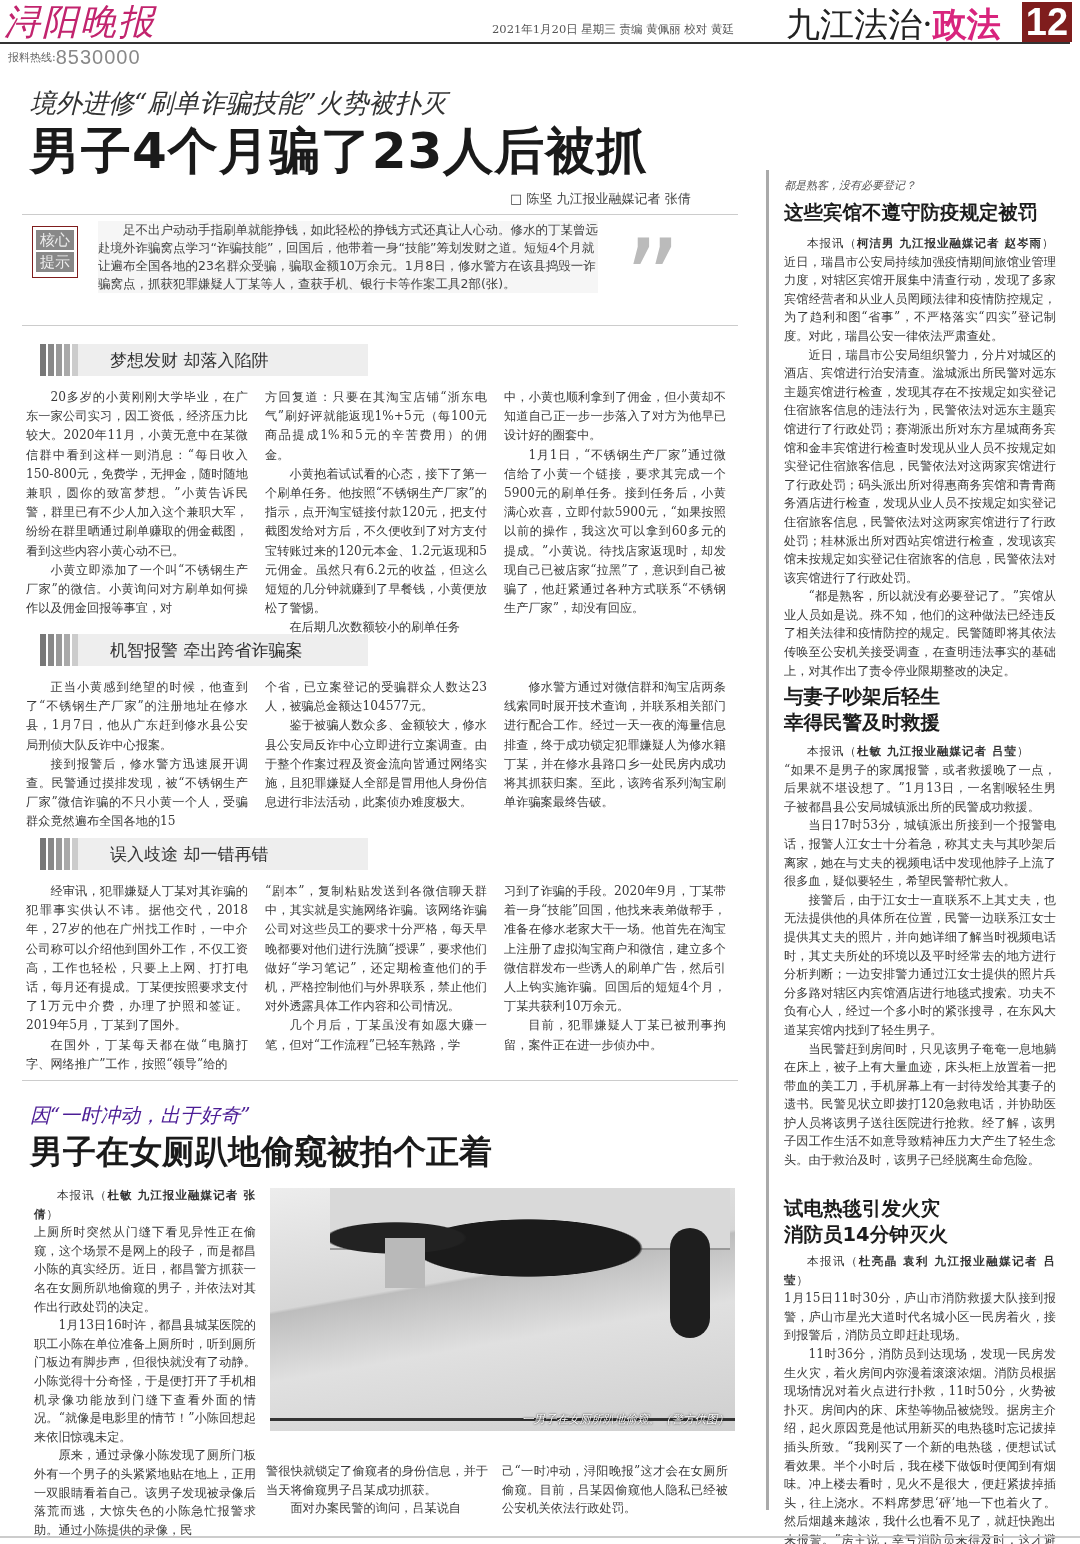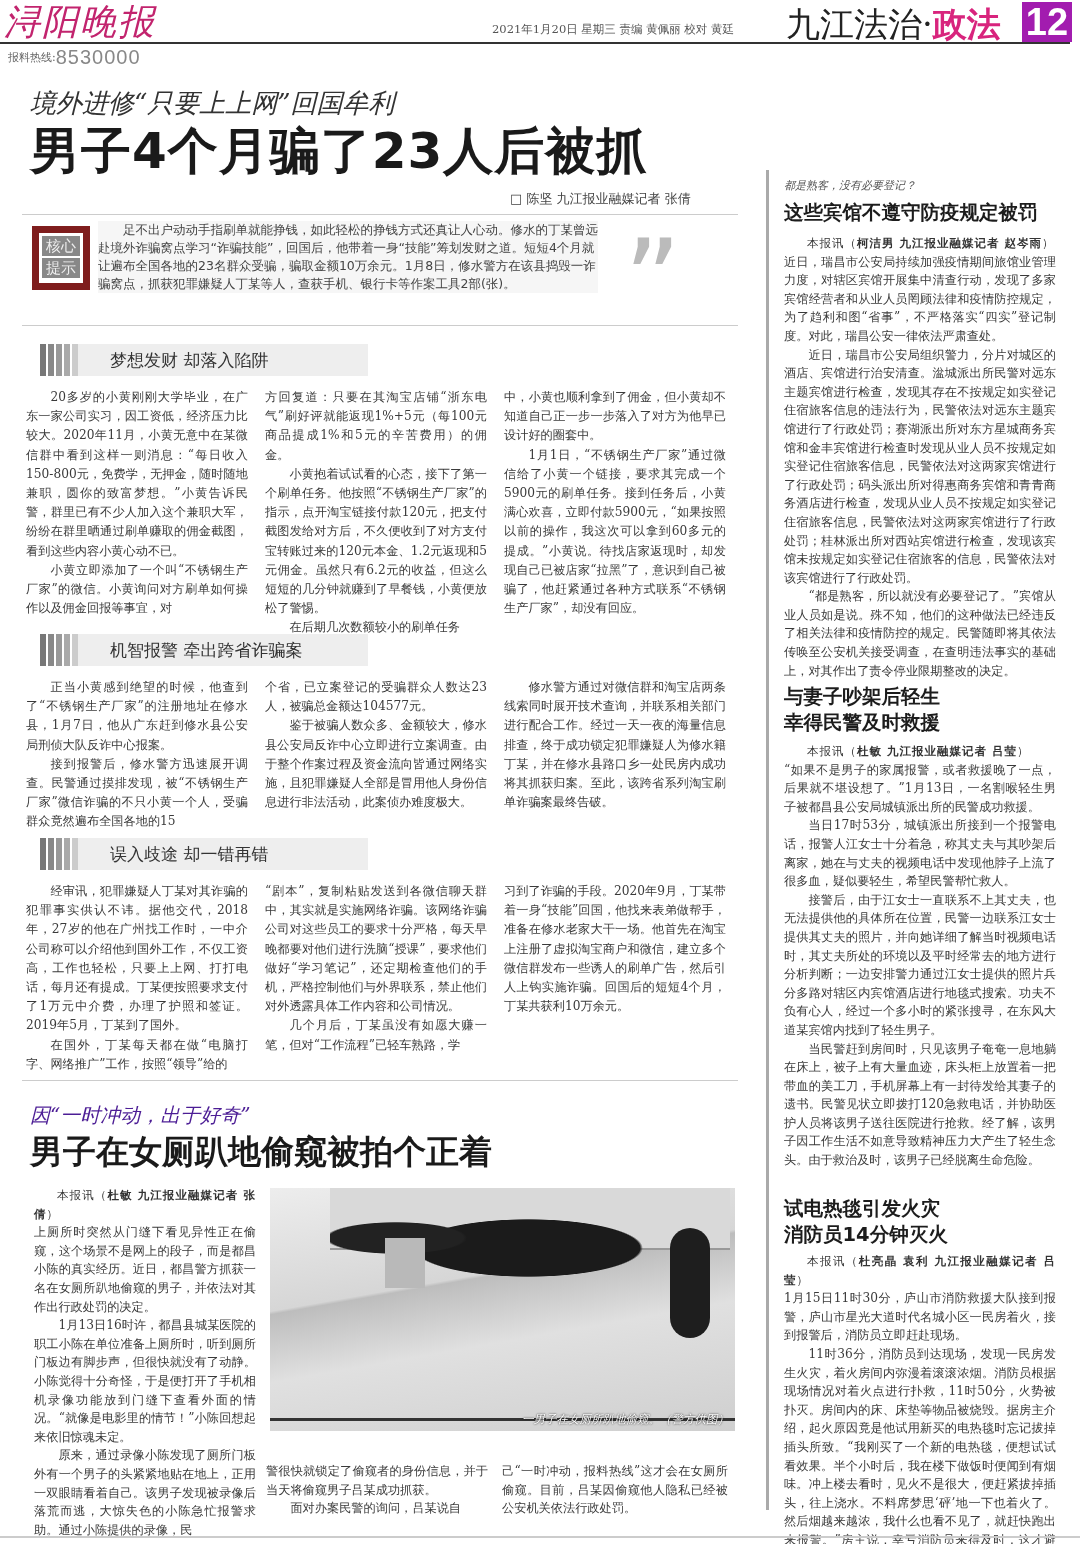--- a/index.html
+++ b/index.html
@@ -13,7 +13,7 @@
   .dateline{left:492px;top:22px;font-size:11.5px;color:#555;}
   .section{left:786px;top:4px;font-size:34px;color:#222;line-height:40px;font-family:"DejaVu Serif",serif;}
   .section .hl{color:#d8247d;font-family:"DejaVu Sans",sans-serif;font-weight:bold;}
-  .pagenum{left:1022px;top:2px;width:50px;height:40px;background:#a21caf;color:#fff;font-family:"Liberation Sans",sans-serif;font-weight:bold;font-size:38px;line-height:40px;text-align:center;}
+  .pagenum{left:1022px;top:2px;width:50px;height:40px;background:#7f1d1d;color:#fff;font-family:"Liberation Sans",sans-serif;font-weight:bold;font-size:38px;line-height:40px;text-align:center;}
   
   .kicker{left:30px;top:86px;font-size:26px;color:#333;font-style:italic;}
   .headline{left:30px;top:118px;font-family:"DejaVu Sans",sans-serif;font-weight:bold;font-size:50px;color:#1a1a1a;letter-spacing:1px;}

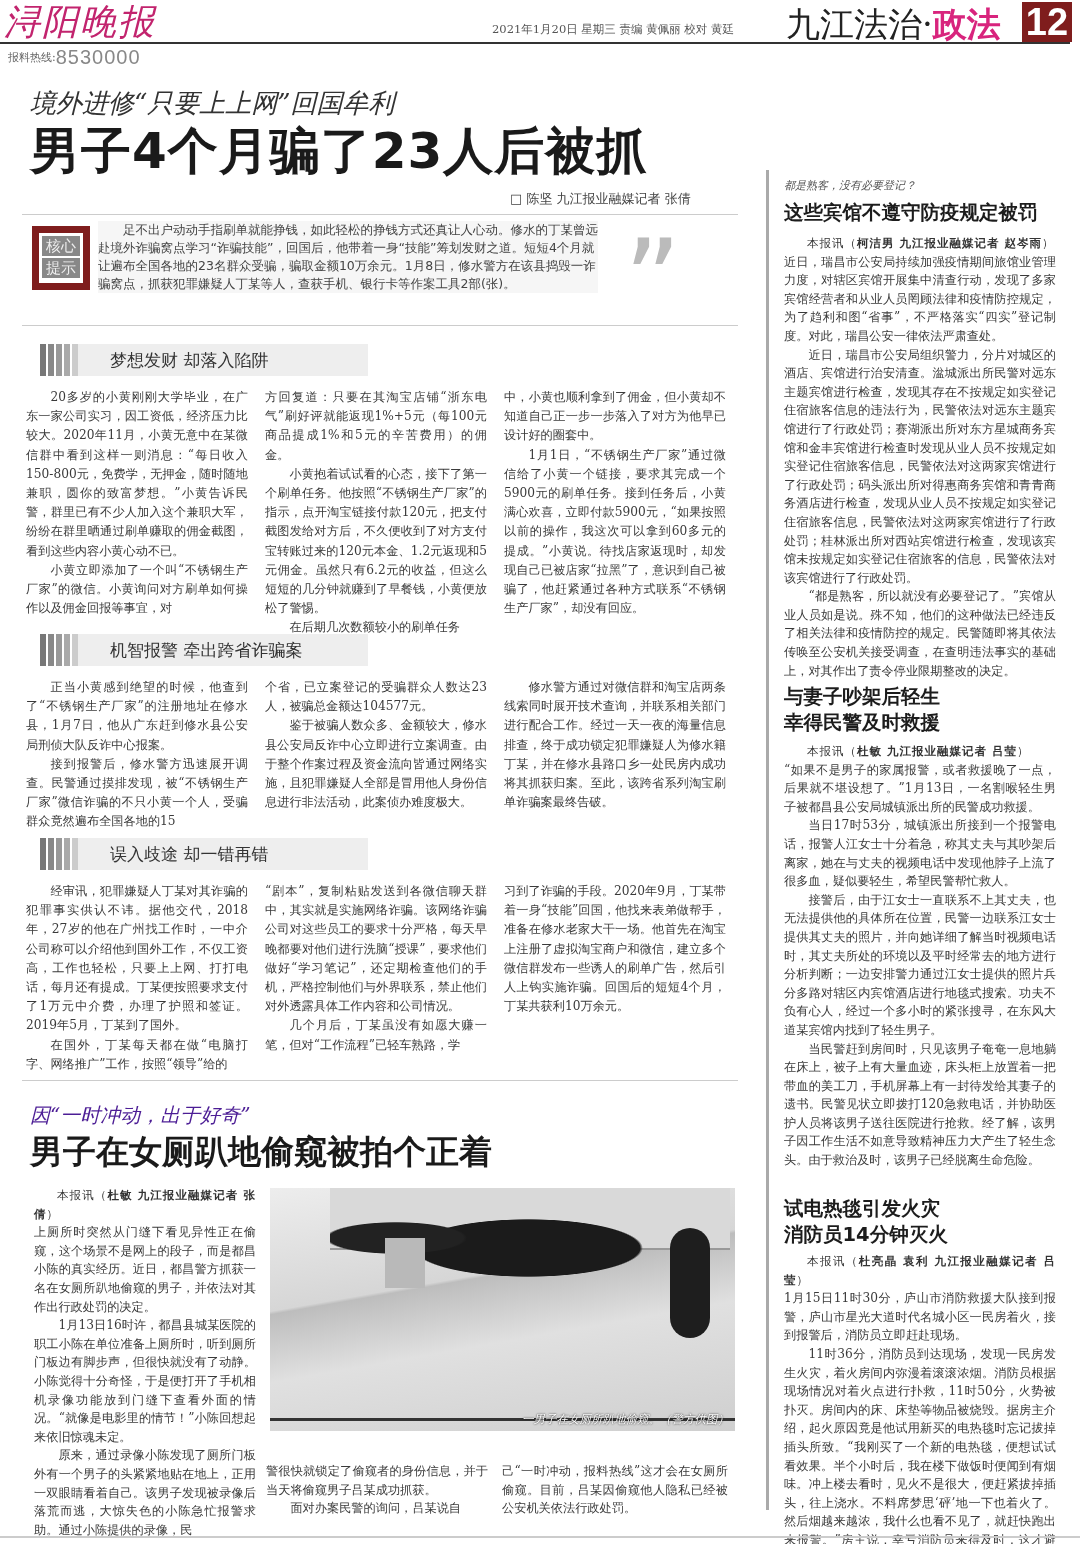--- a/index.html
+++ b/index.html
@@ -63,7 +63,7 @@
 </div>
 <div class="abs pagenum">12</div>
 
-<div class="abs kicker">境外进修“只要上上网”回国牟利</div>
+<div class="abs kicker">境外进修“刷单诈骗技能”火势被扑灭</div>
 <div class="abs headline">男子4个月骗了23人后被抓</div>
 <div class="abs byline">□ 陈坚  九江报业融媒记者  张倩</div>
 <div class="abs rule" style="left:22px;top:214px;width:716px;"></div>

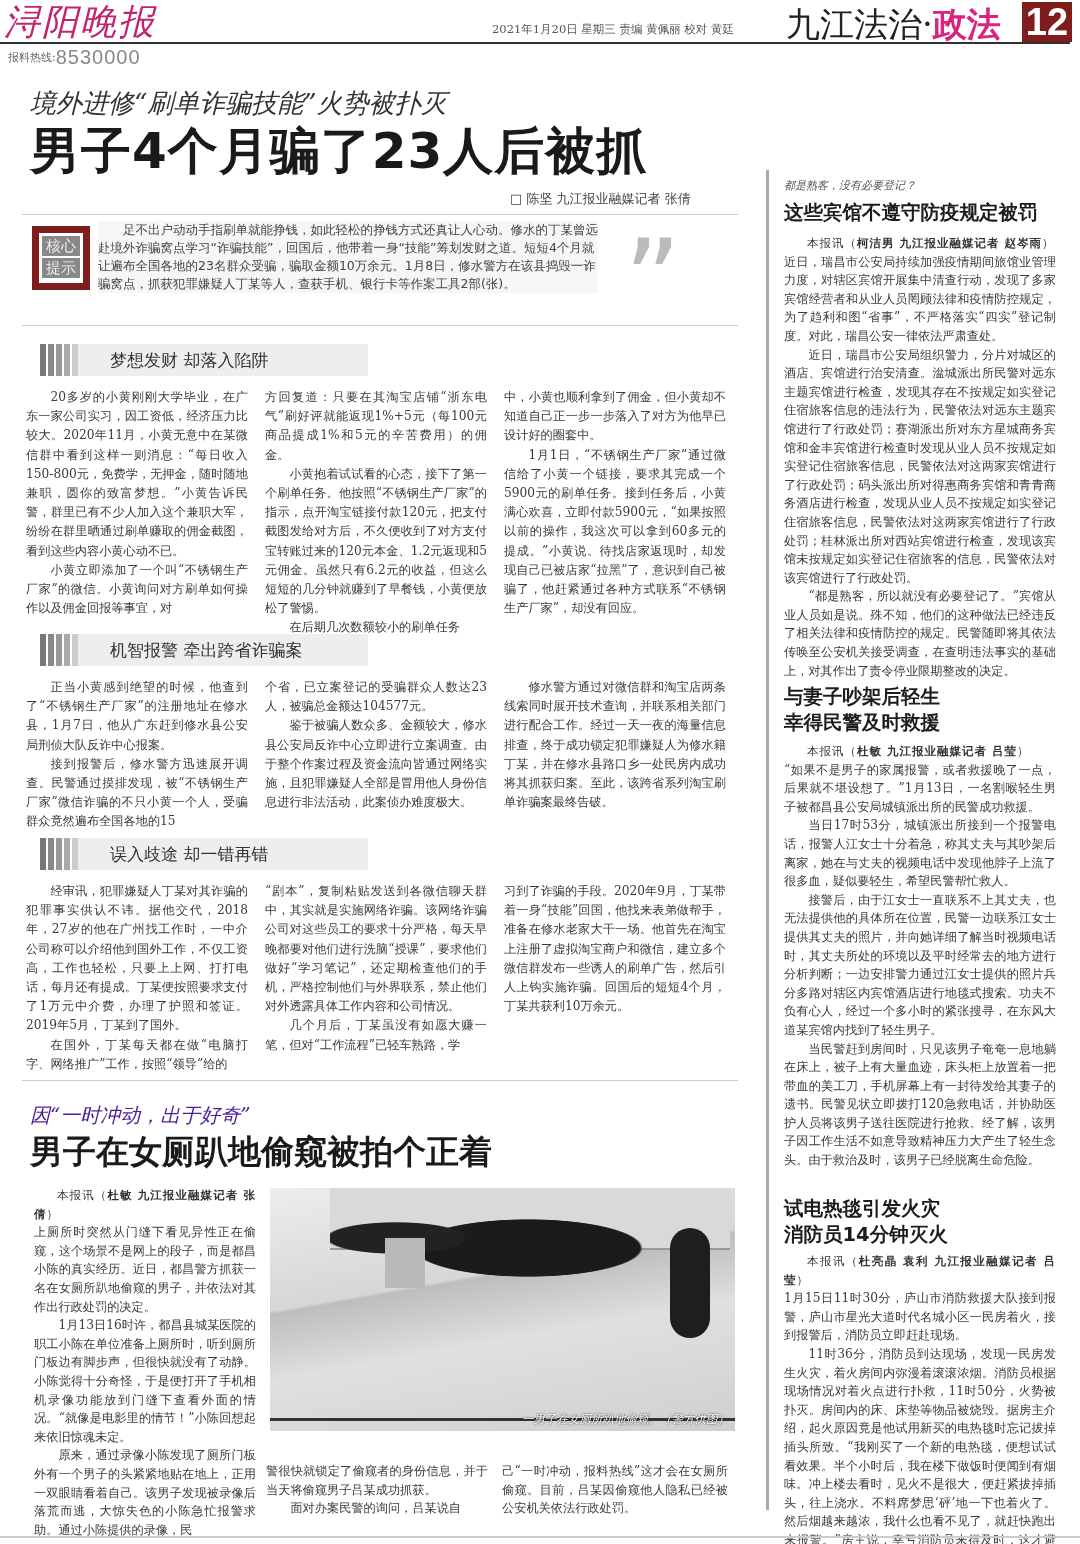--- a/index.html
+++ b/index.html
@@ -20,7 +20,7 @@
   .byline{left:510px;top:190px;font-size:13px;color:#444;}
   .rule{height:1px;background:#ccc;}
   
-  .summary-tag{left:32px;top:226px;width:38px;height:44px;border:7px solid #7f1d1d;padding:3px;}
+  .summary-tag{left:32px;top:226px;width:38px;height:44px;border:1px solid #7f1d1d;padding:3px;}
   .summary-tag span{display:block;background:#888;color:#eee;font-size:15px;text-align:center;line-height:20px;margin-bottom:2px;}
   .summary{left:98px;top:221px;width:500px;font-family:"DejaVu Sans",sans-serif;font-size:12.5px;line-height:18px;color:#444;text-indent:2em;background:#f6f6f6;}
   .quote-mark{left:624px;top:240px;font-size:110px;color:#bbb;font-family:"DejaVu Sans",sans-serif;line-height:80px;}

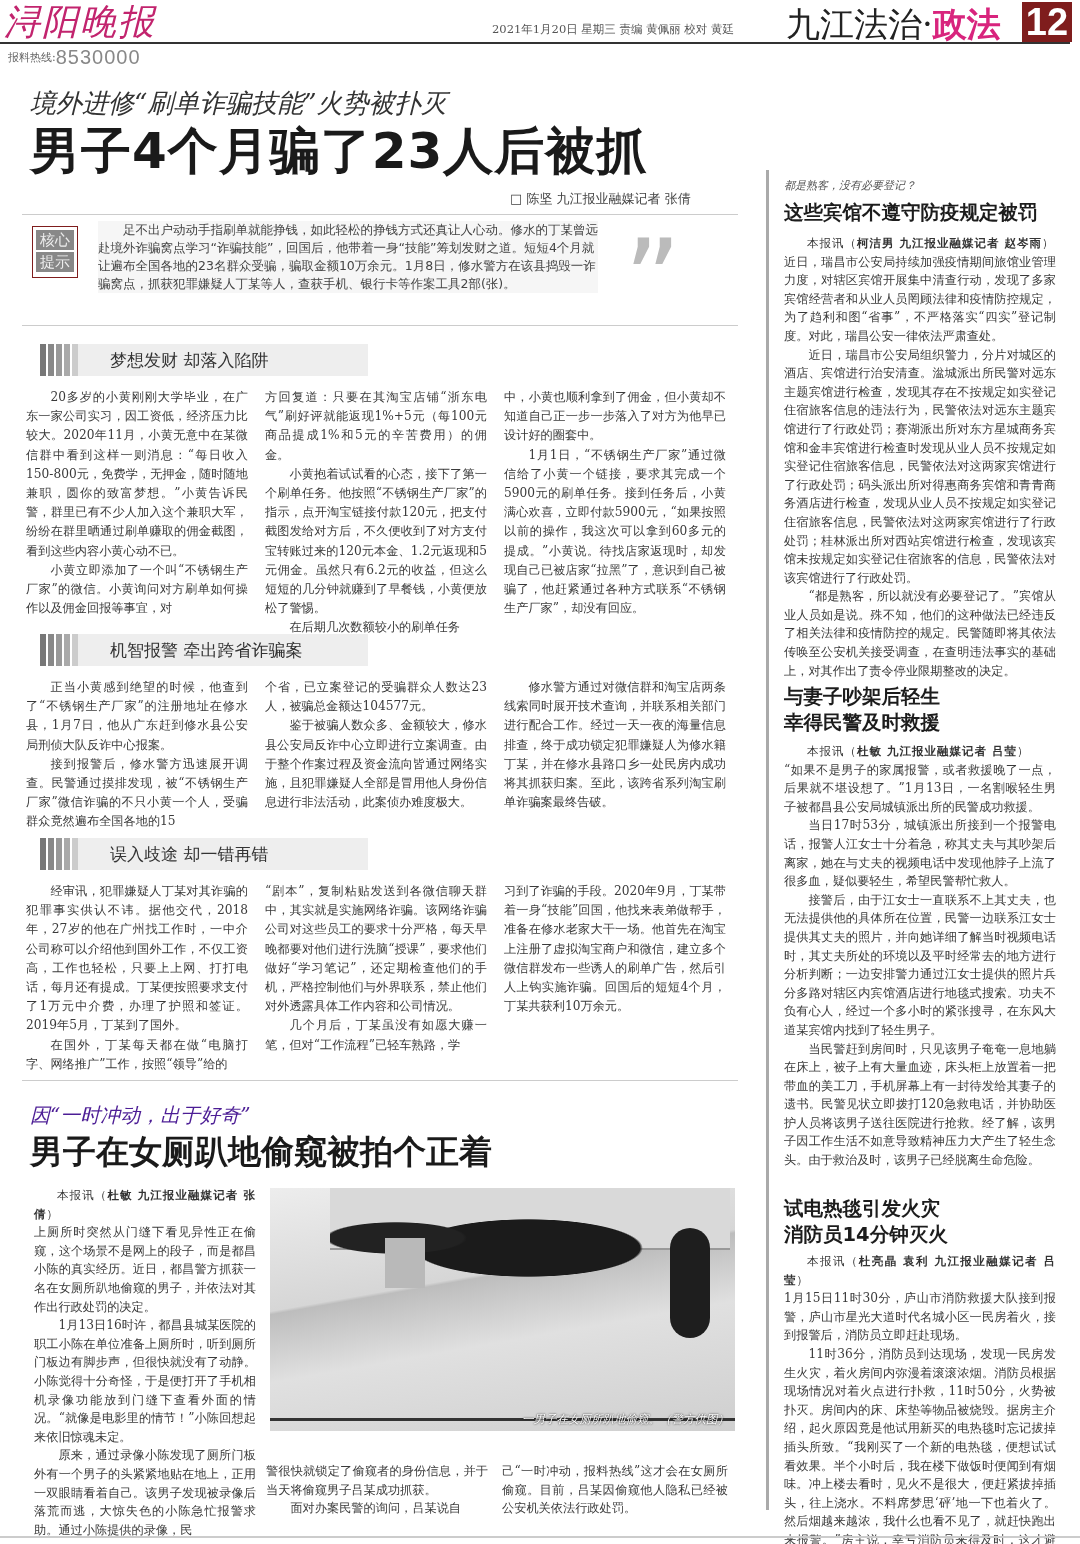--- a/index.html
+++ b/index.html
@@ -121,6 +121,7 @@
 </div>
 <div class="abs col" style="left:504px;top:882px;width:222px;">
   <p style="text-indent:0">习到了诈骗的手段。2020年9月，丁某带着一身“技能”回国，他找来表弟做帮手，准备在修水老家大干一场。他首先在淘宝上注册了虚拟淘宝商户和微信，建立多个微信群发布一些诱人的刷单广告，然后引人上钩实施诈骗。回国后的短短4个月，丁某共获利10万余元。</p>
+  <p>目前，犯罪嫌疑人丁某已被刑事拘留，案件正在进一步侦办中。</p>
 </div>
 
 <div class="abs rule" style="left:22px;top:1080px;width:716px;"></div>

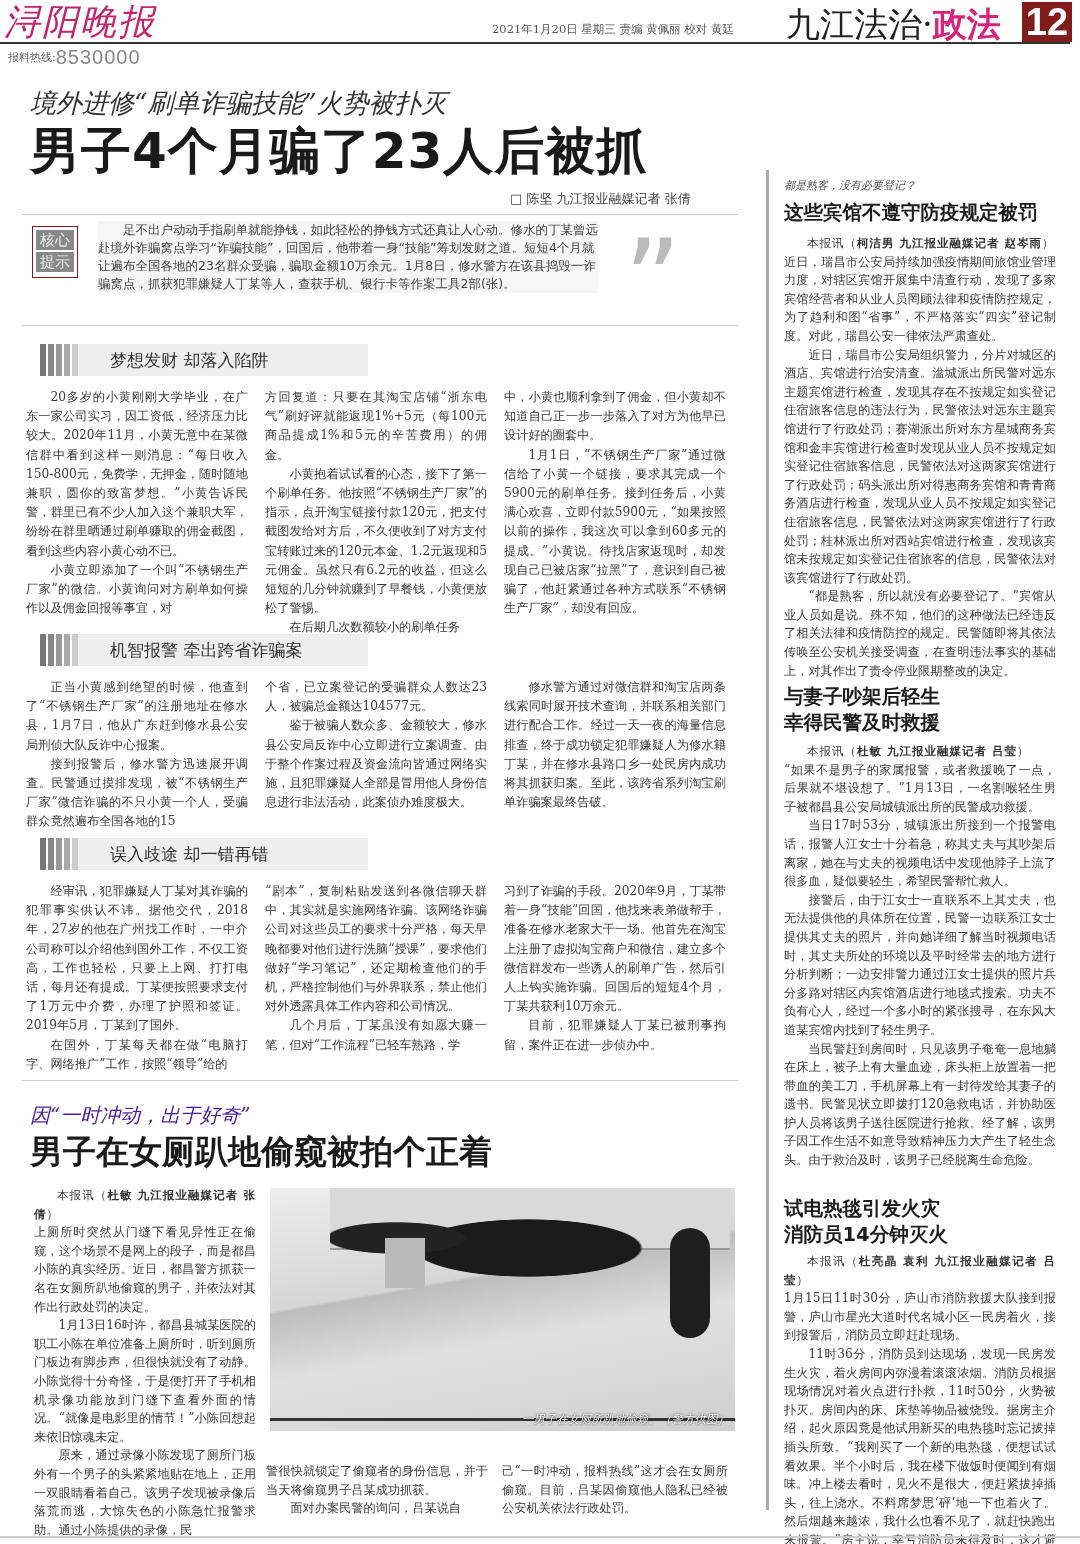--- a/index.html
+++ b/index.html
@@ -183,7 +183,7 @@
   <p>面对办案民警的询问，吕某说自</p>
 </div>
 <div class="abs rcol" style="left:502px;top:1462px;width:226px;">
-  <p style="text-indent:0">己“一时冲动，报料热线”这才会在女厕所偷窥。目前，吕某因偷窥他人隐私已经被公安机关依法行政处罚。</p>
+  <p style="text-indent:0">己“一时冲动，浔阳晚报”这才会在女厕所偷窥。目前，吕某因偷窥他人隐私已经被公安机关依法行政处罚。</p>
 </div>
 
 <div class="abs bottomrule"></div>

